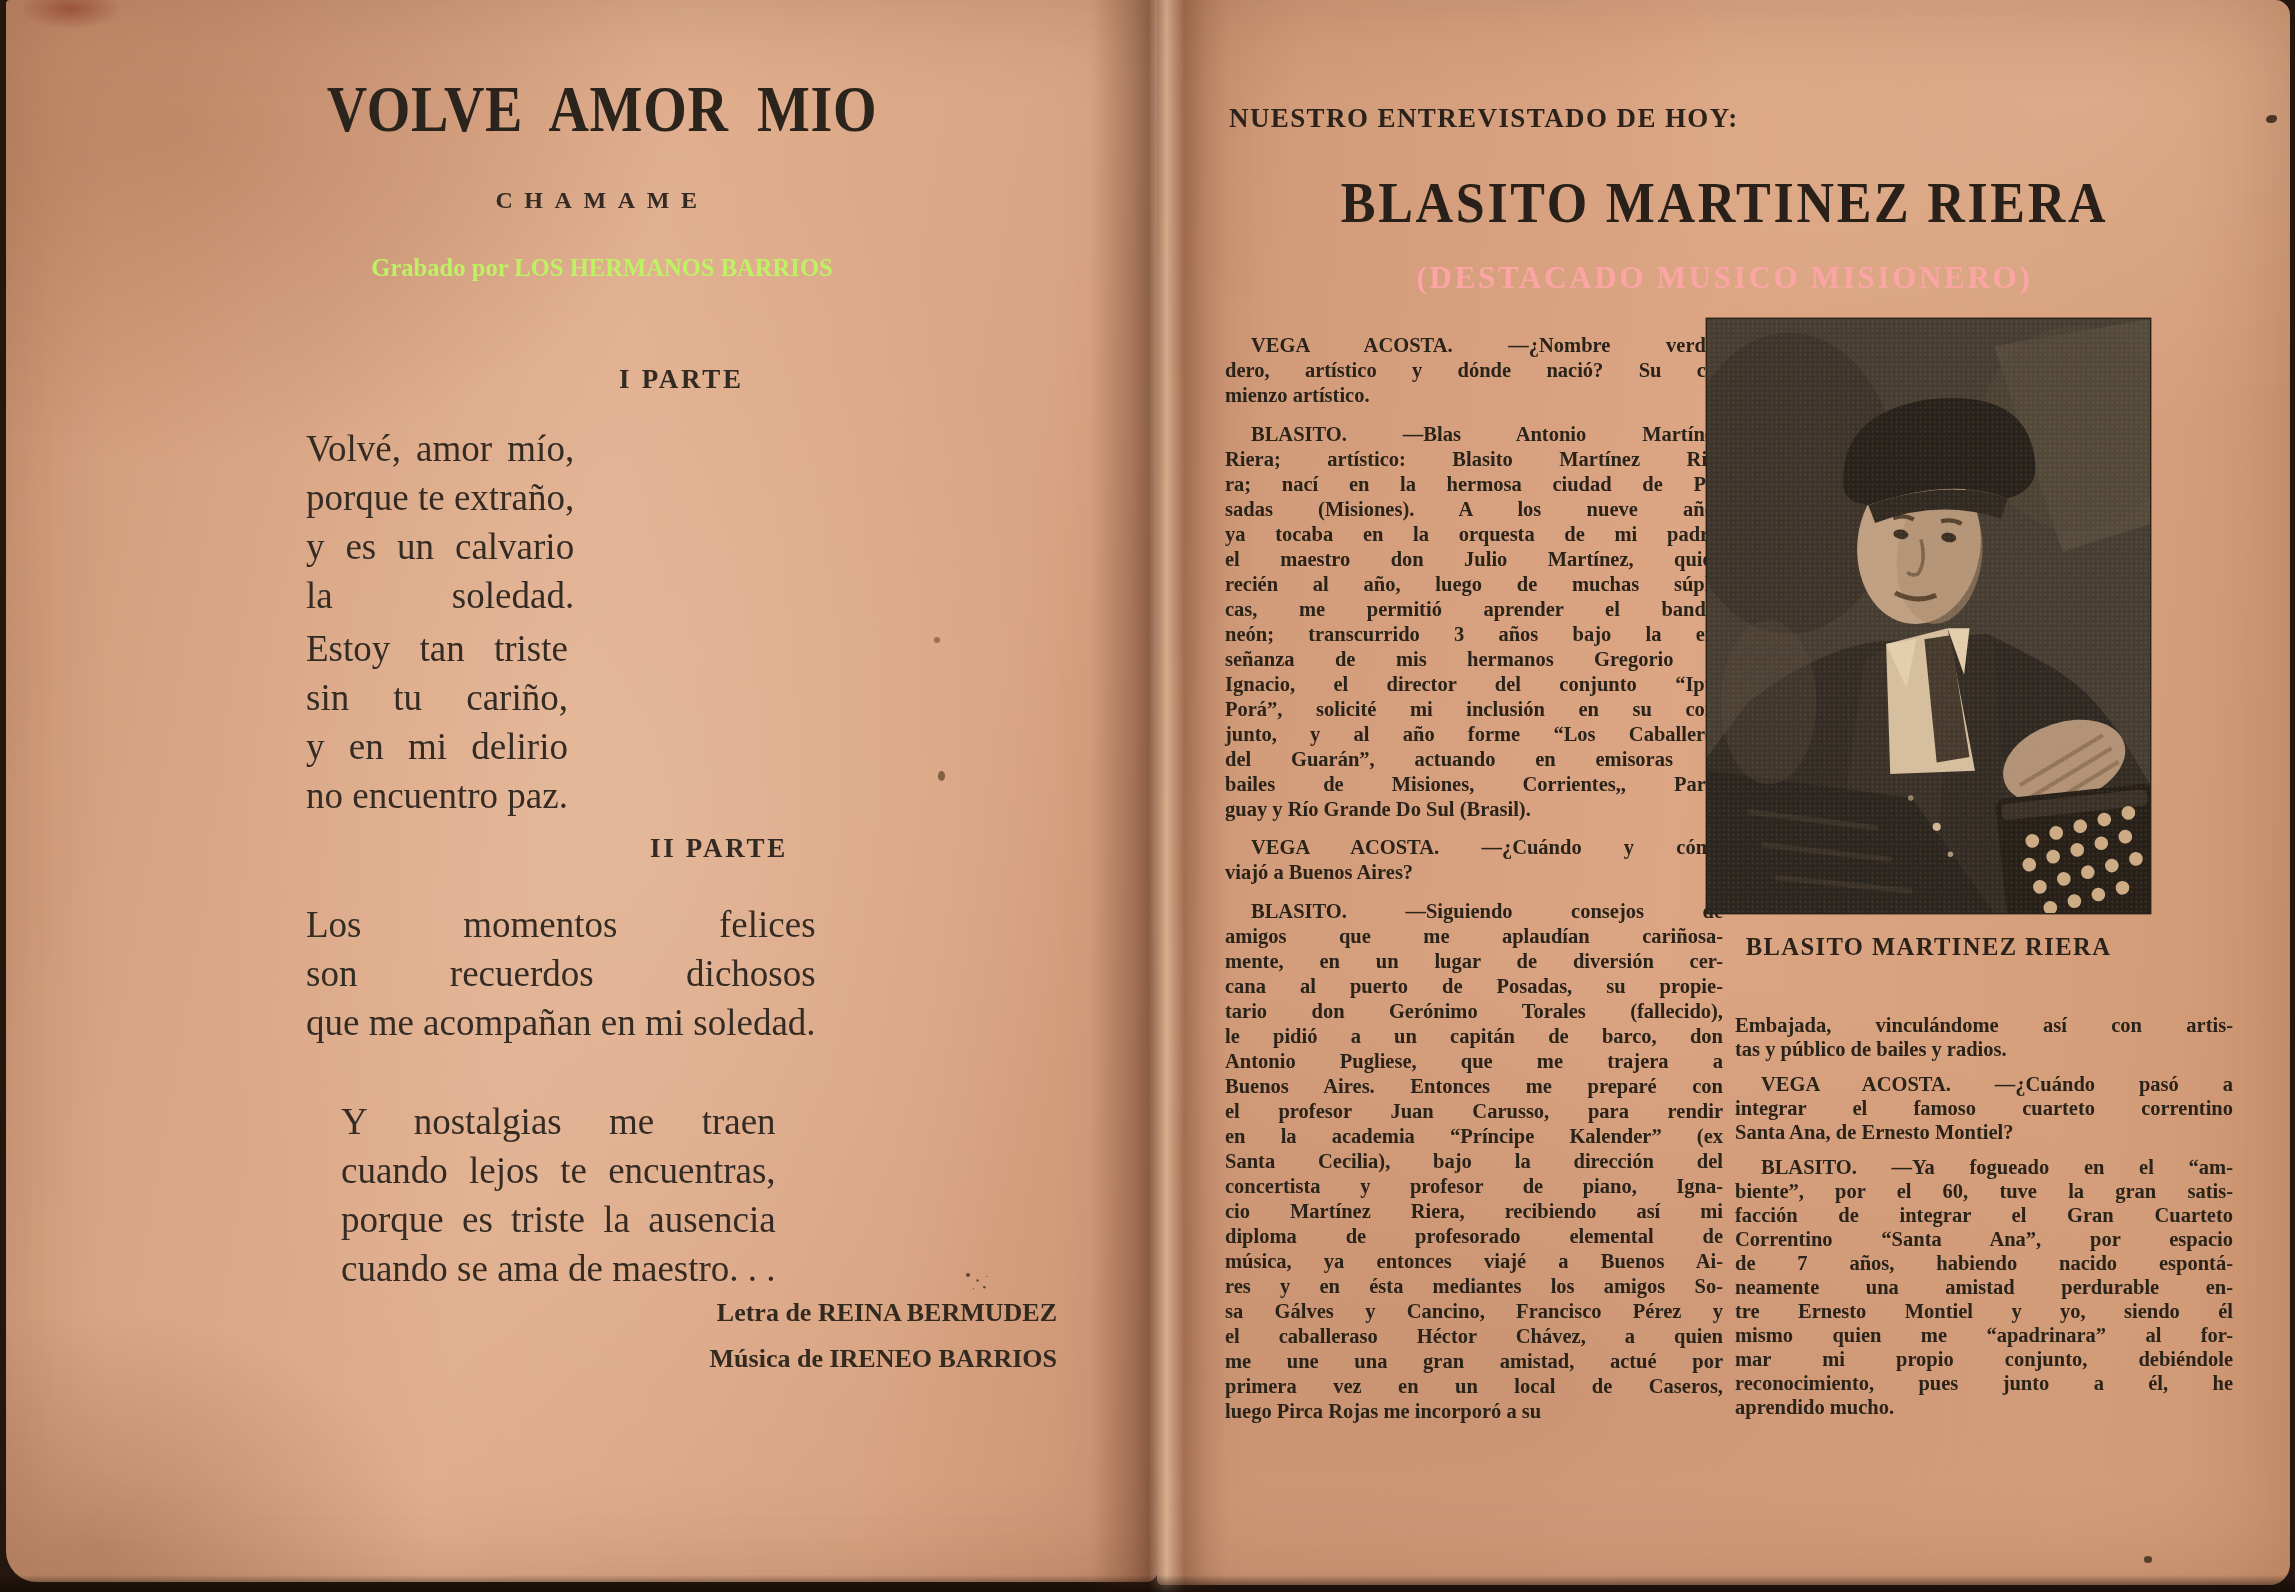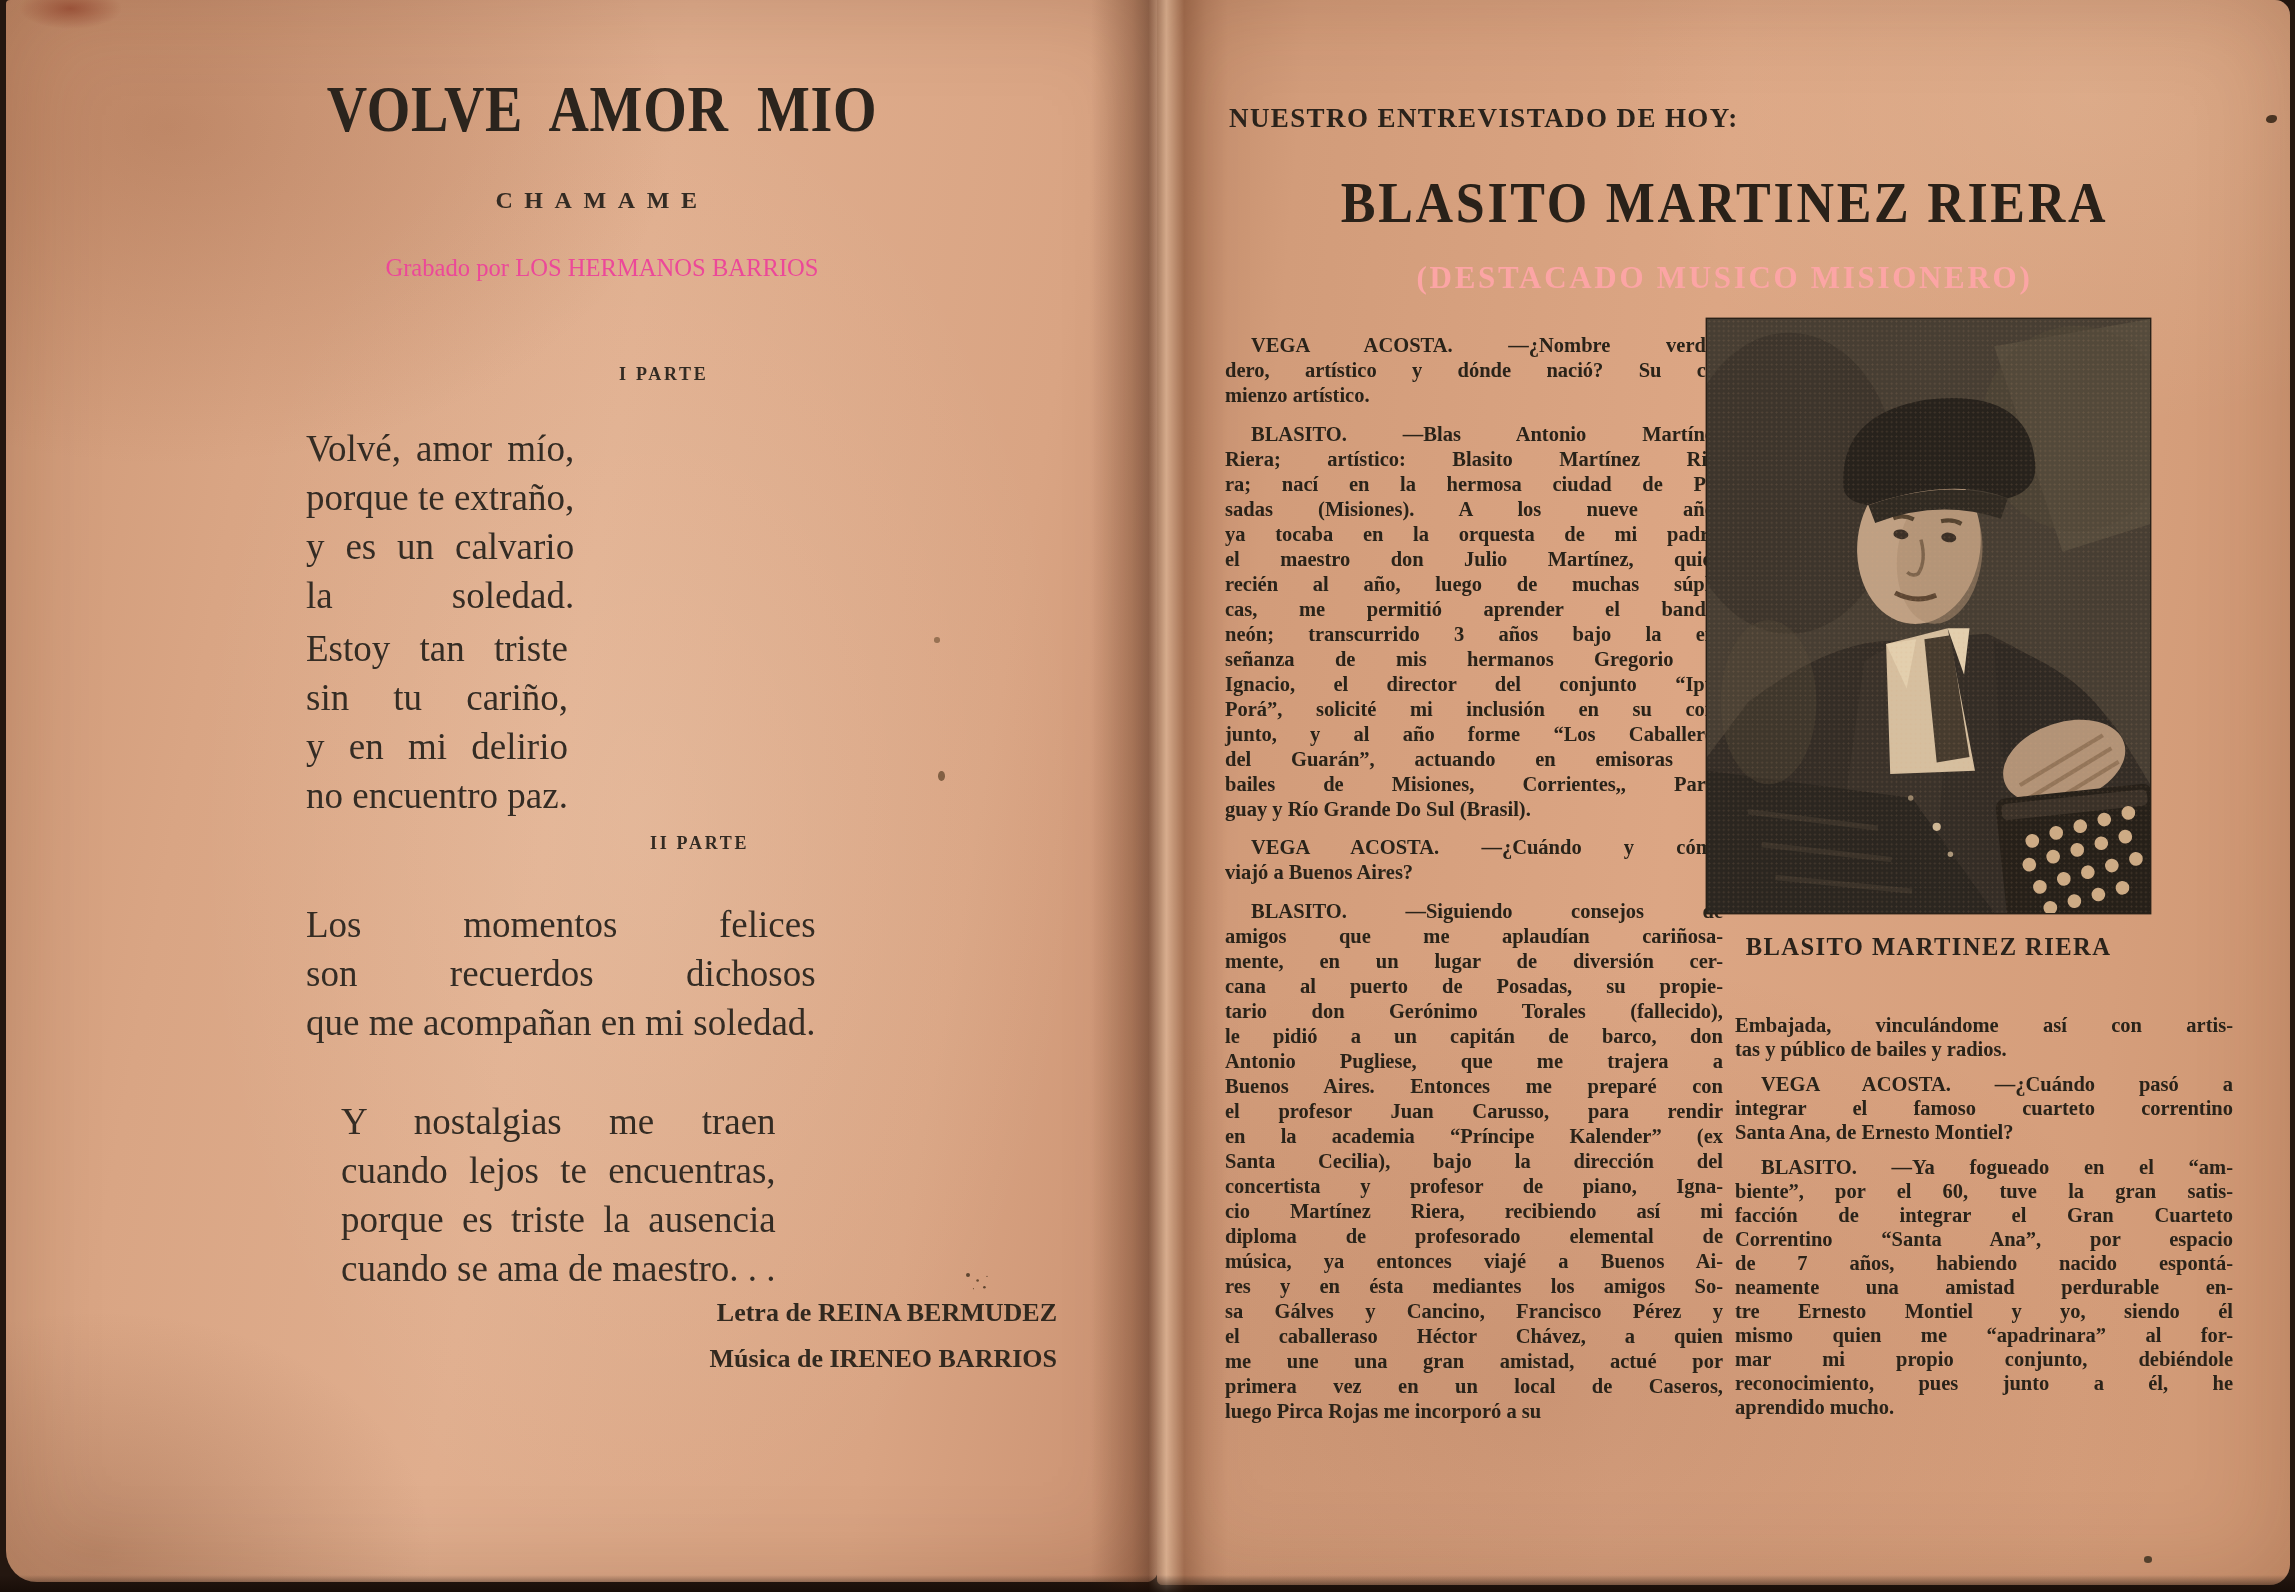--- a/index.html
+++ b/index.html
@@ -36,8 +36,8 @@
     color:#2b241d;}
   .song-genre{left:171px;top:187px;width:862px;font-weight:bold;font-size:24px;
     letter-spacing:11.6px;color:#332b23;}
-  .song-recorded{left:171px;top:254px;width:862px;font-weight:normal;font-size:24.6px;
-    color:#ec4899;}
+  .song-recorded{left:171px;top:254px;width:862px;font-weight:bold;font-size:24.6px;
+    color:#bef264;}
   .part-heading{font-weight:bold;font-size:18px;letter-spacing:2.7px;color:#332b23;}
   .stanza{font-size:37px;line-height:49px;color:#342c24;}
   .stanza .jline{text-align:left;}

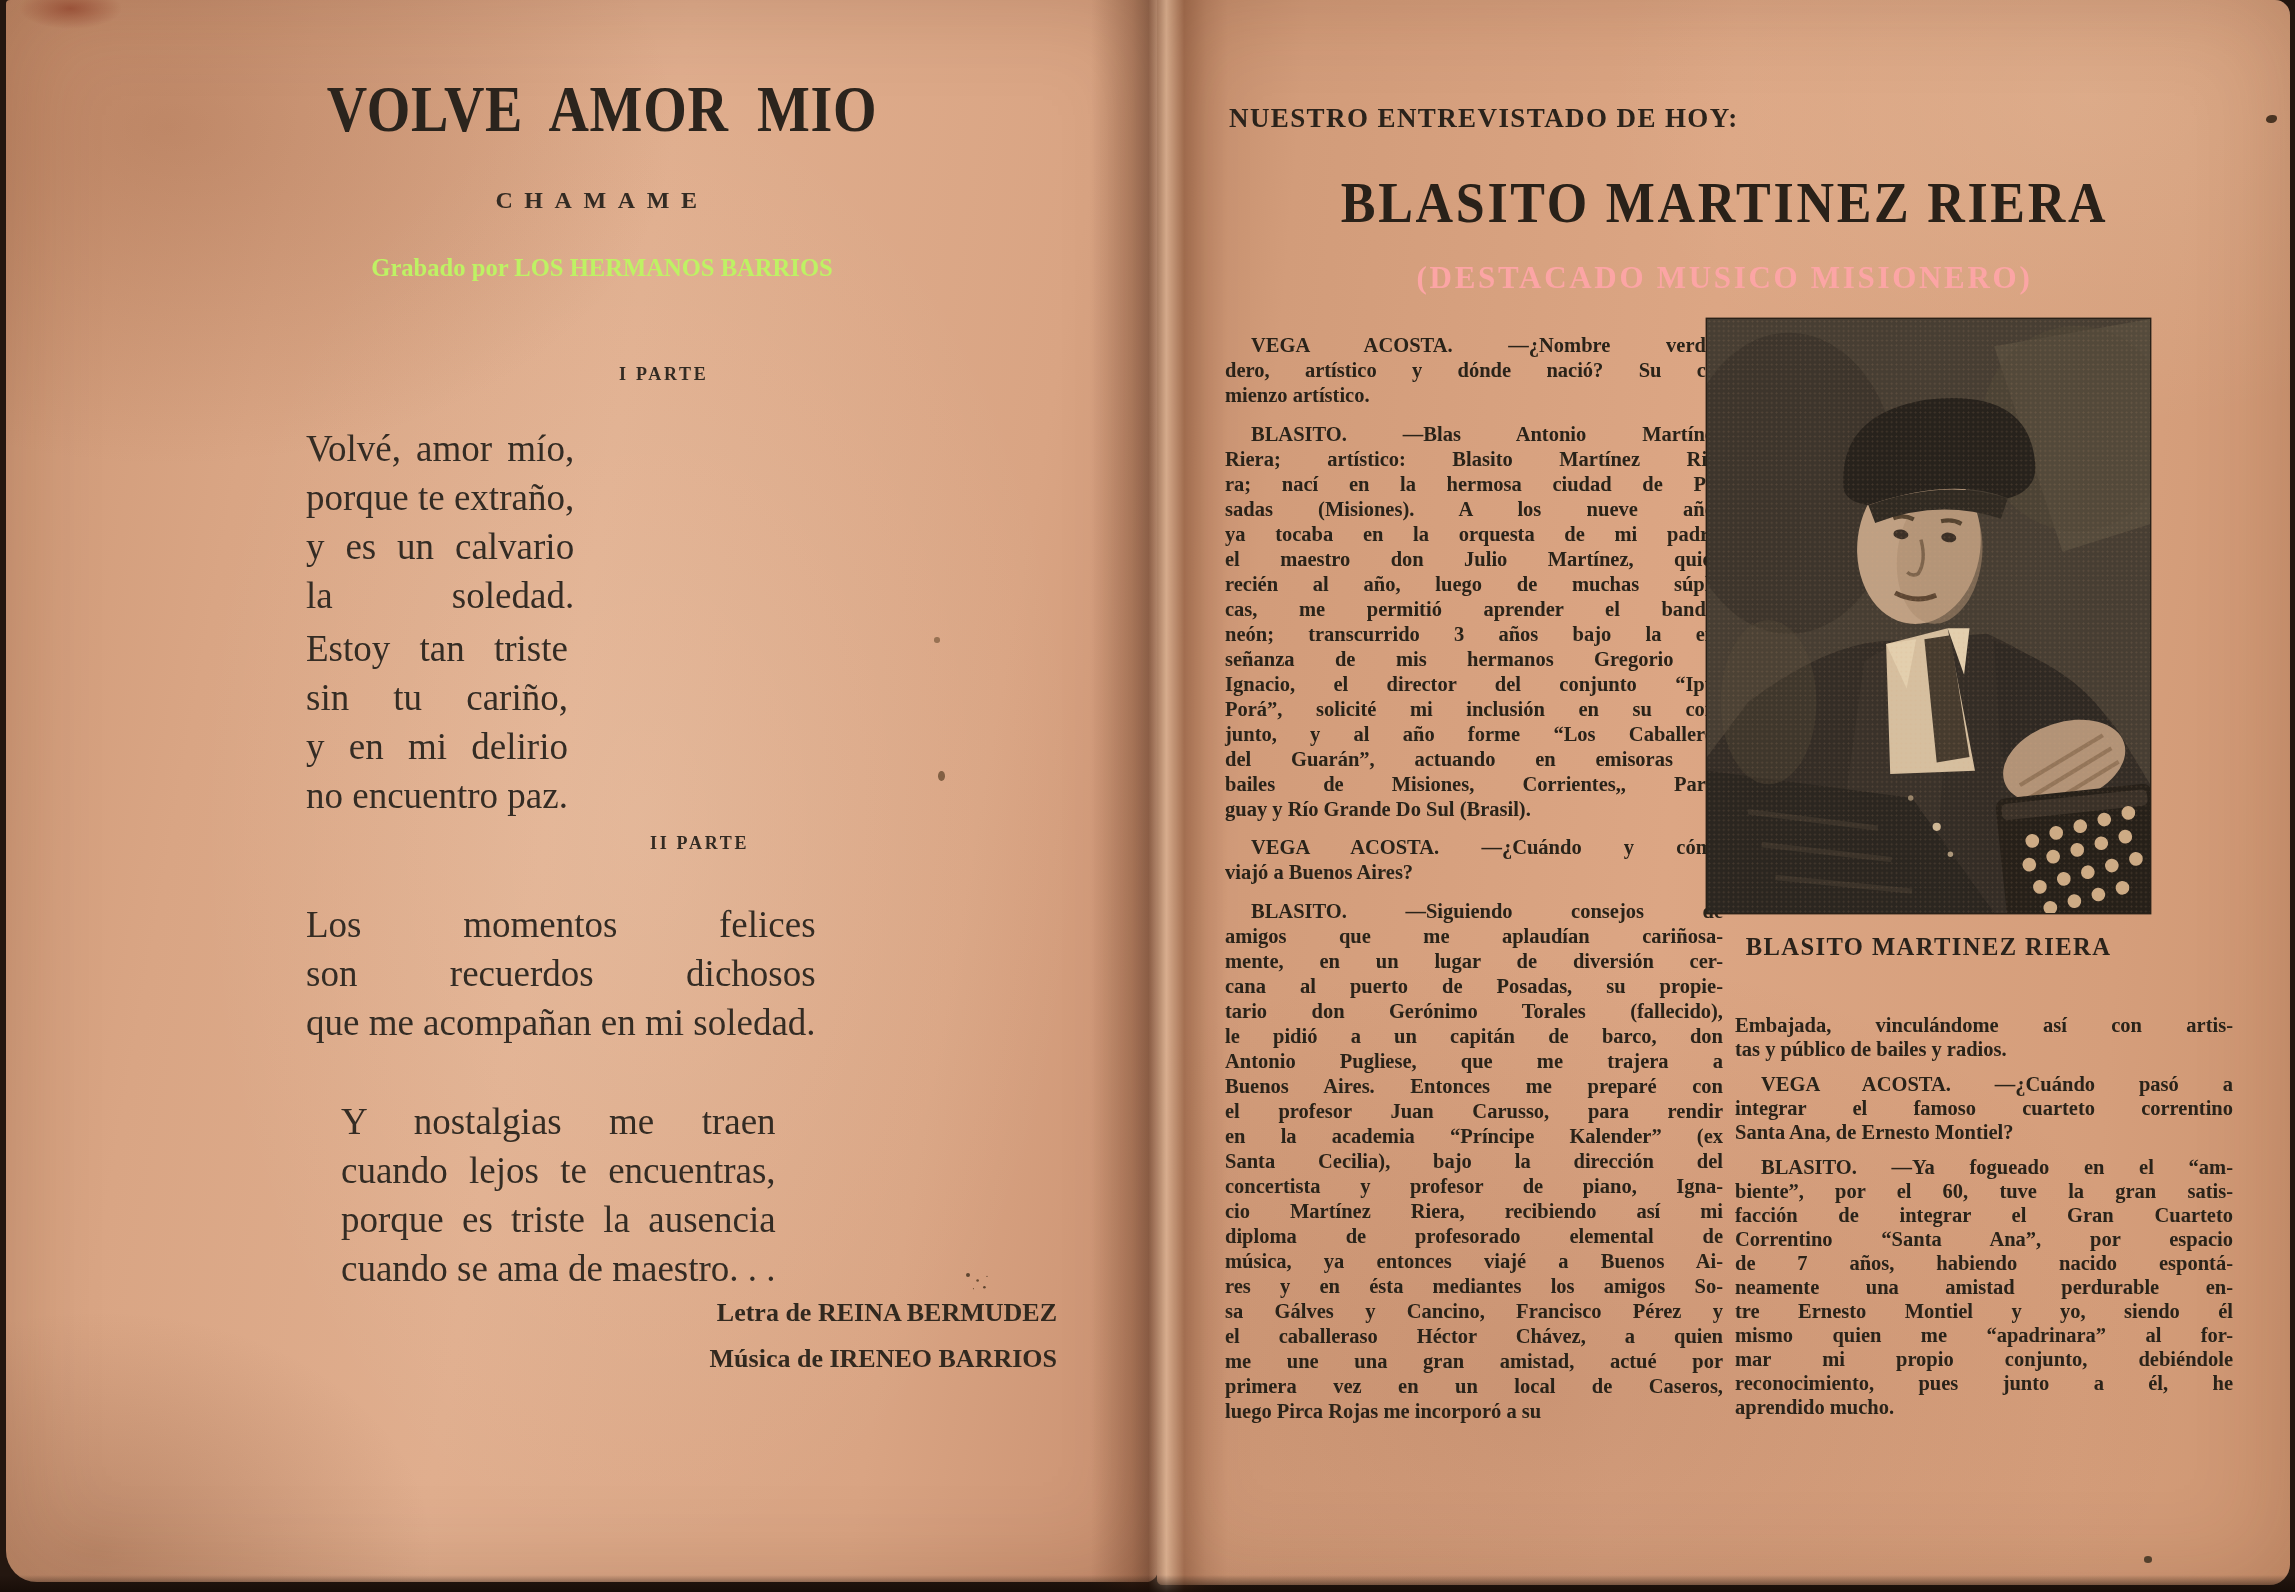--- a/index.html
+++ b/index.html
@@ -38,7 +38,7 @@
     letter-spacing:11.6px;color:#332b23;}
   .song-recorded{left:171px;top:254px;width:862px;font-weight:bold;font-size:24.6px;
     color:#bef264;}
-  .part-heading{font-weight:bold;font-size:18px;letter-spacing:2.7px;color:#332b23;}
+  .part-heading{font-weight:bold;font-size:27px;letter-spacing:2.7px;color:#332b23;}
   .stanza{font-size:37px;line-height:49px;color:#342c24;}
   .stanza .jline{text-align:left;}
   .credit{font-weight:bold;font-size:26px;color:#32291f;width:578px;text-align:right;}

